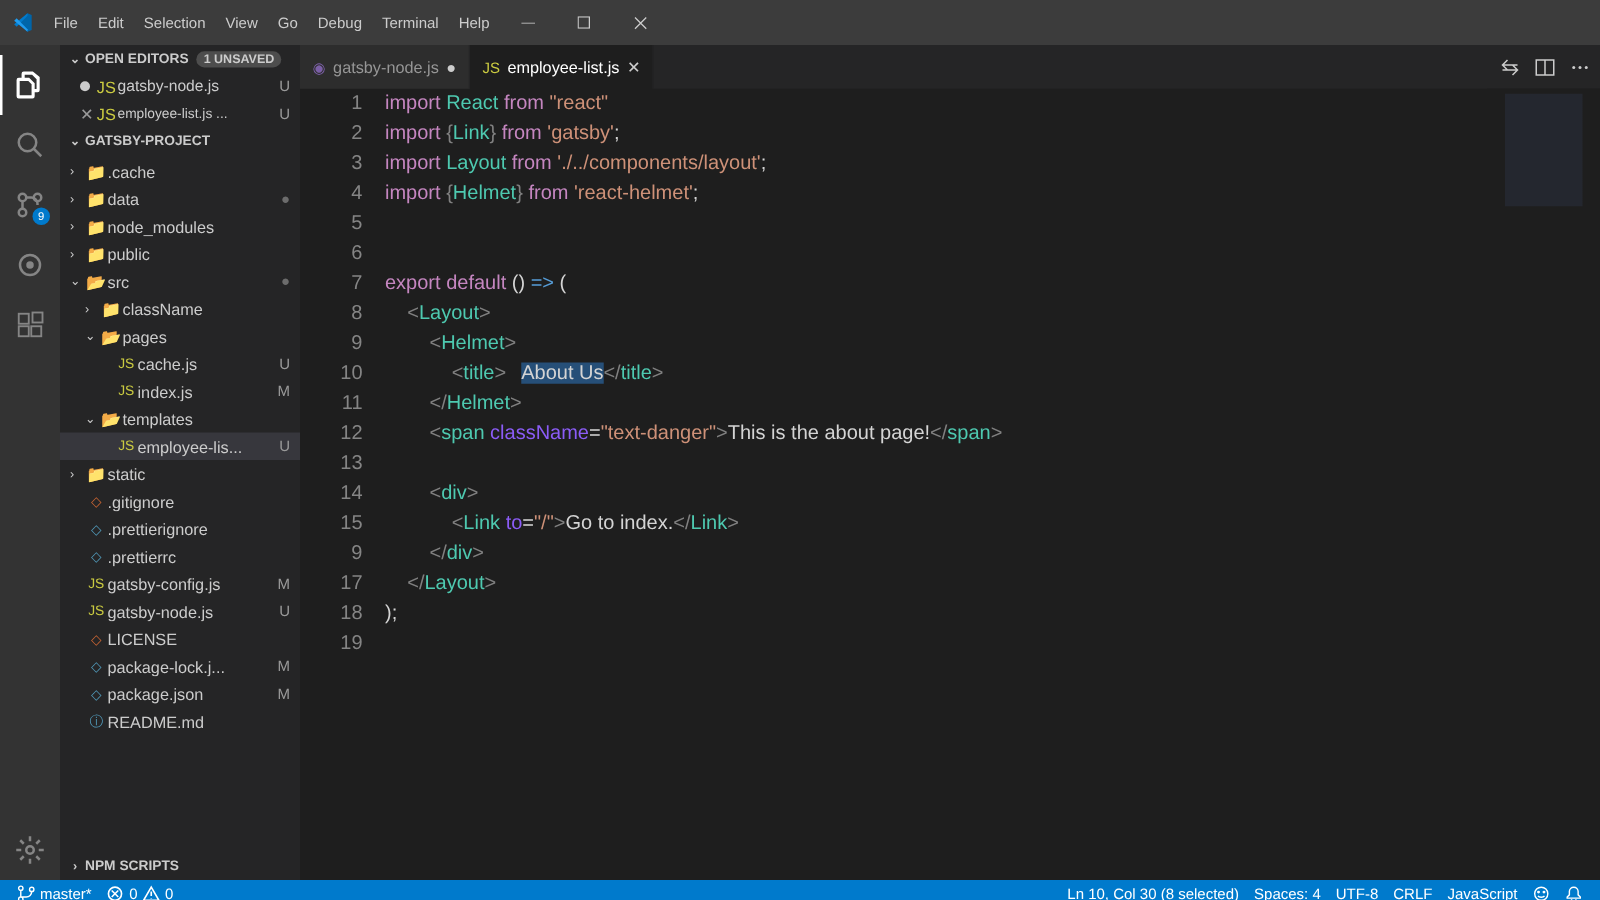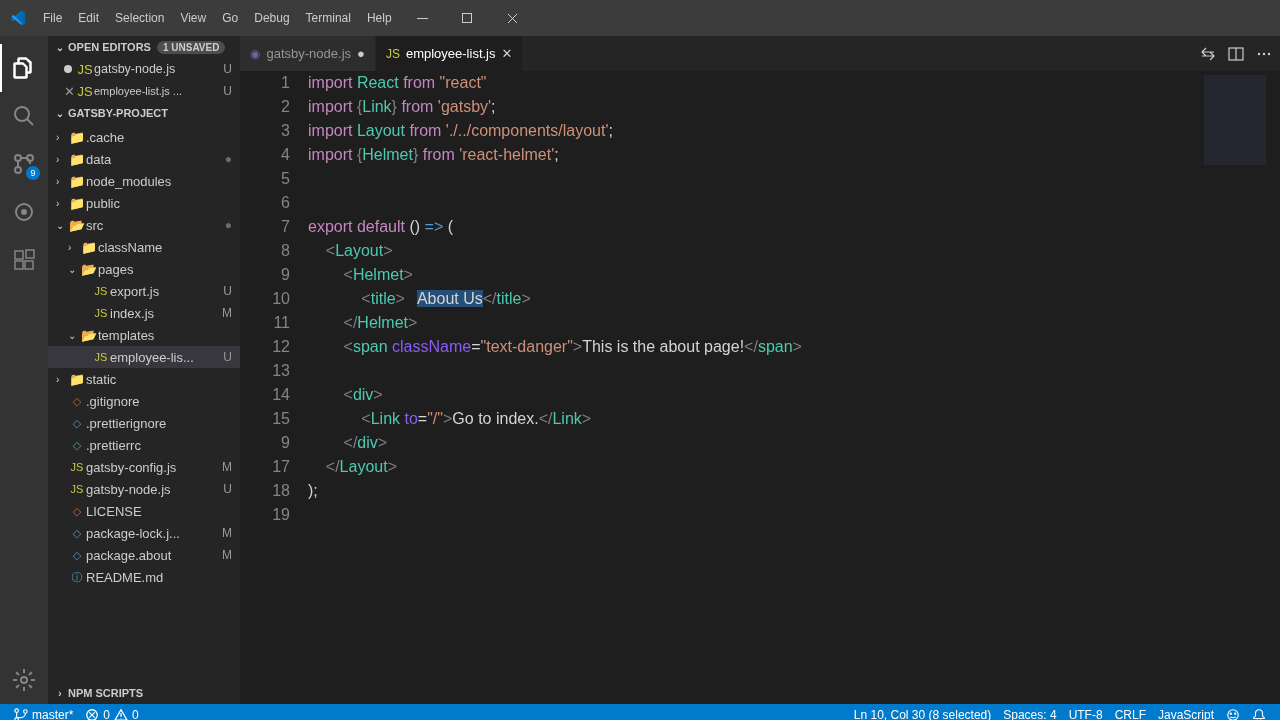--- a/index.html
+++ b/index.html
@@ -225,7 +225,7 @@
         <div class="tree-item" style="padding-left: 32px;">
           <span class="twist"></span>
           <span class="icon file-icon yellow" style="font-size:11px">JS</span>
-          <span class="label">export.js</span>
+          <span class="label">cache.js</span>
           <span class="status">U</span>
         </div>
         <div class="tree-item" style="padding-left: 32px;">

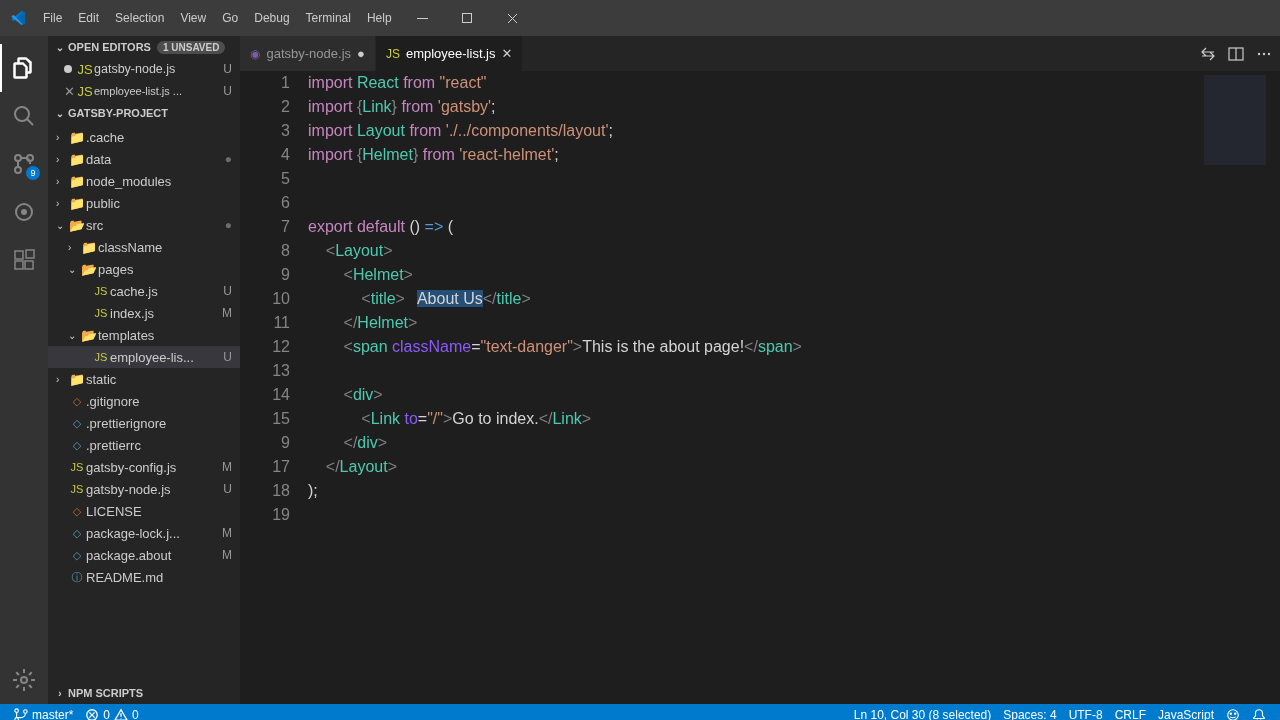--- a/index.html
+++ b/index.html
@@ -291,7 +291,7 @@
         <div class="tree-item" style="padding-left: 8px;">
           <span class="twist"></span>
           <span class="icon file-icon " style="font-size:11px">◇</span>
-          <span class="label">package.about</span>
+          <span class="label">package.json</span>
           <span class="status">M</span>
         </div>
         <div class="tree-item" style="padding-left: 8px;">

